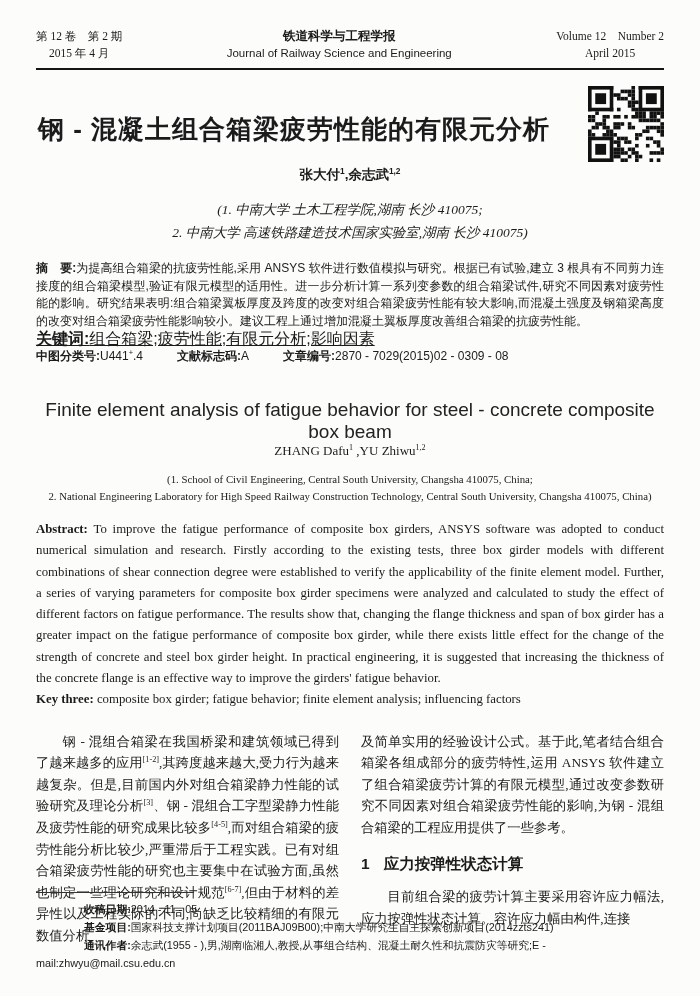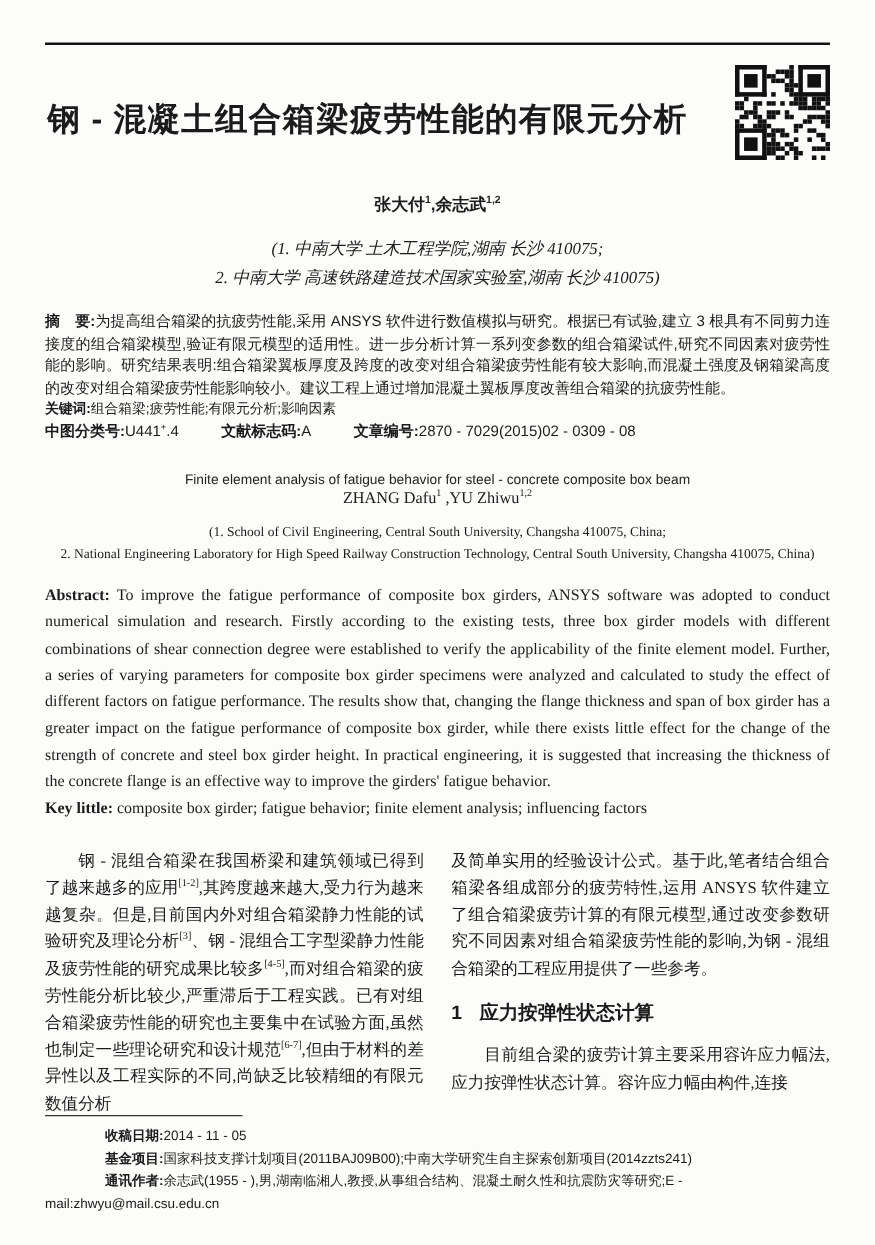--- a/index.html
+++ b/index.html
@@ -75,6 +75,20 @@
 
 <div class="page">
 
+  <div class="jheader">
+    <div class="col side">
+      <div>第 12 卷　第 2 期</div>
+      <div>2015 年 4 月</div>
+    </div>
+    <div class="col">
+      <div class="cn-journal">铁道科学与工程学报</div>
+      <div class="en-journal">Journal of Railway Science and Engineering</div>
+    </div>
+    <div class="col side">
+      <div>Volume 12　Number 2</div>
+      <div>April 2015</div>
+    </div>
+  </div>
   <div class="header-rule"></div>
 
   <div class="title-row">

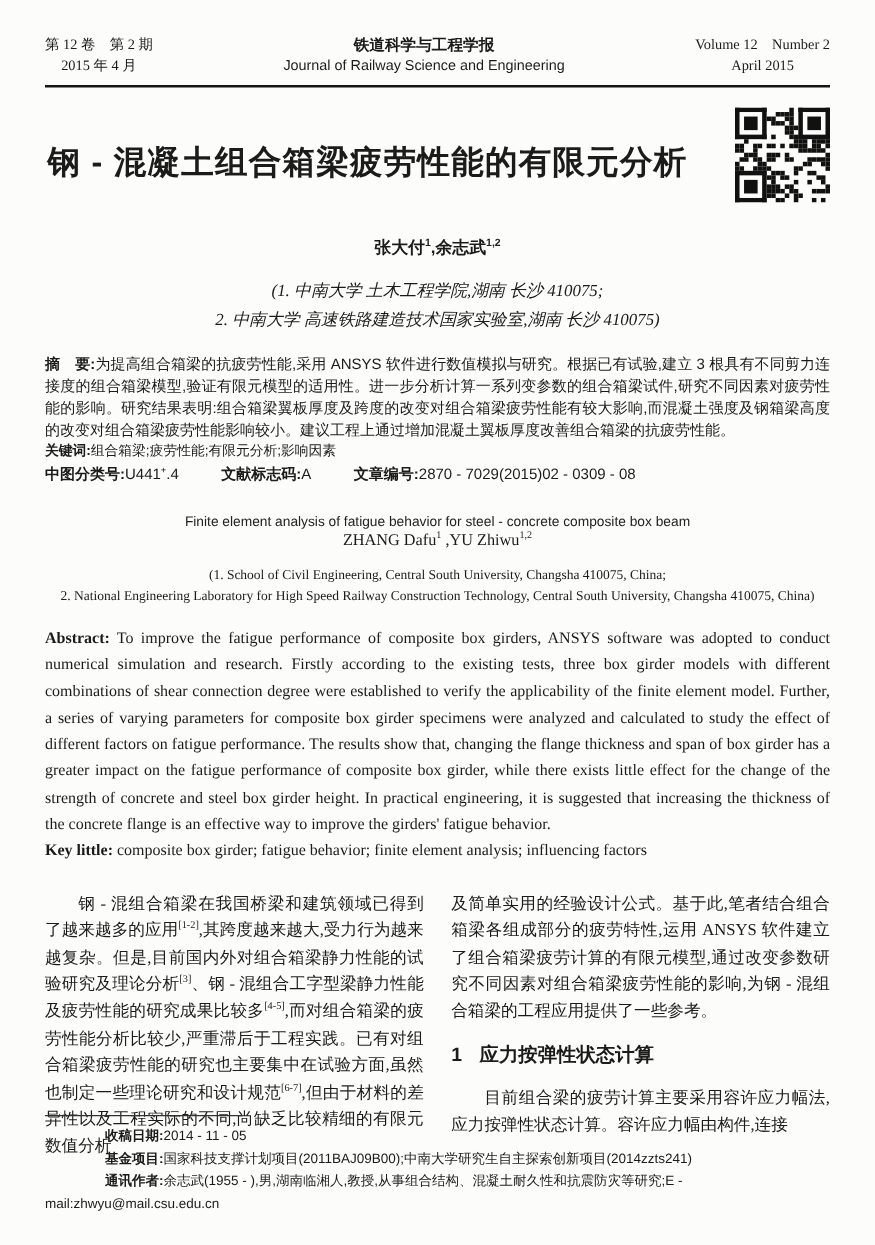--- a/index.html
+++ b/index.html
@@ -34,7 +34,7 @@
     padding-top: 26px;
   }
   .qr { width: 76px; height: 76px; flex: 0 0 76px; }
-  .authors-cn { text-align: center; font-size: 13.5px; margin-top: 27px; font-weight: bold; font-family: "Liberation Sans", sans-serif;}
+  .authors-cn { text-align: center; font-size: 13.5px; margin-top: 4px; font-weight: bold; font-family: "Liberation Sans", sans-serif;}
   .affil-cn { text-align: center; font-size: 13.5px; margin-top: 14px; line-height: 23px; font-style: italic; }
 
   

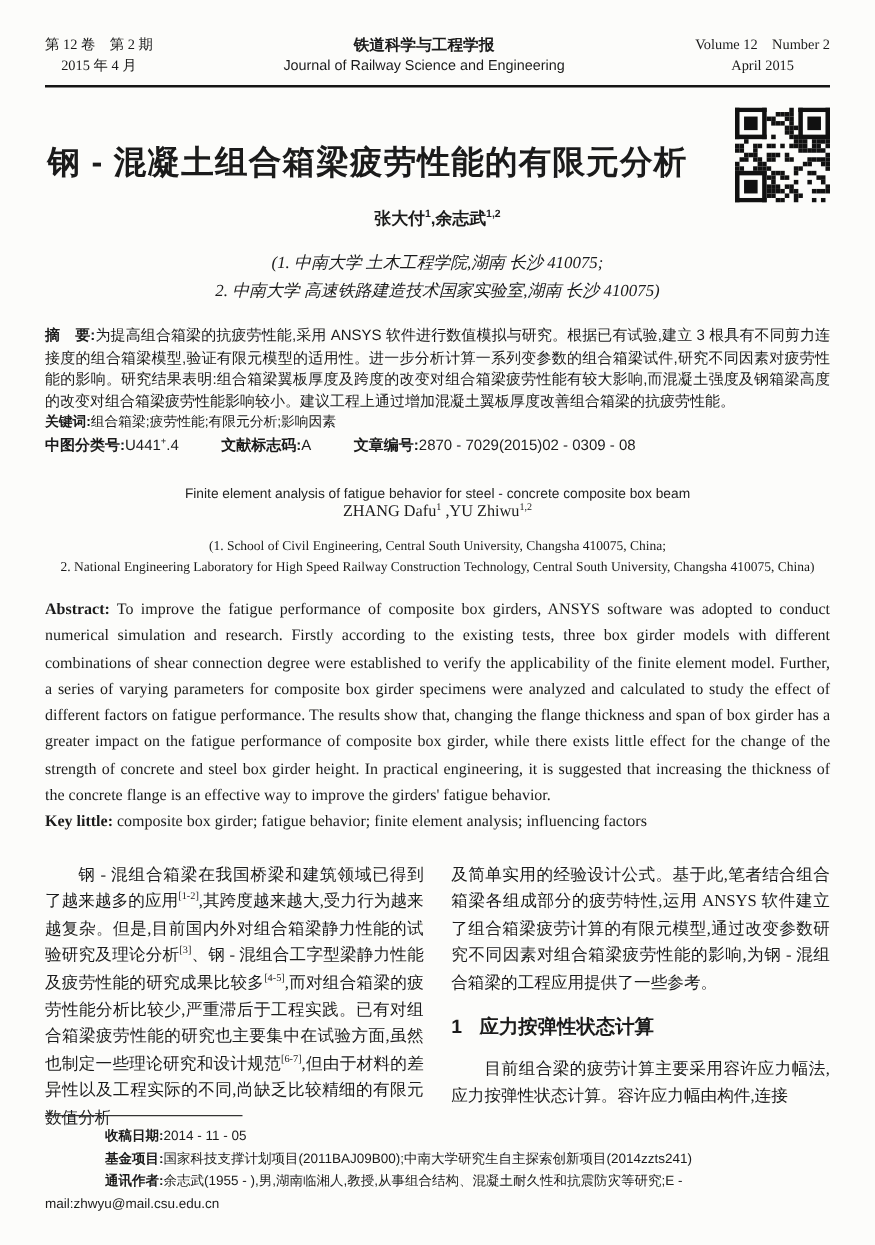--- a/index.html
+++ b/index.html
@@ -40,7 +40,7 @@
   
   .abstract-cn { margin-top: 16px; font-size: 12px; line-height: 17.5px; text-align: justify; font-family: "Liberation Sans", sans-serif;}
   .abstract-cn b { font-family: "Liberation Sans", sans-serif; }
-  .kw-cn { font-size: 11px; line-height: 17.5px; font-family: "Liberation Sans", sans-serif;}
+  .kw-cn { font-size: 16px; line-height: 17.5px; font-family: "Liberation Sans", sans-serif; text-decoration: underline;}
   .meta-cn { font-size: 12px; line-height: 17.5px; display: flex; gap: 34px; font-family: "Liberation Sans", sans-serif;}
   sup { font-size: 0.62em; vertical-align: super; line-height: 0; }
 

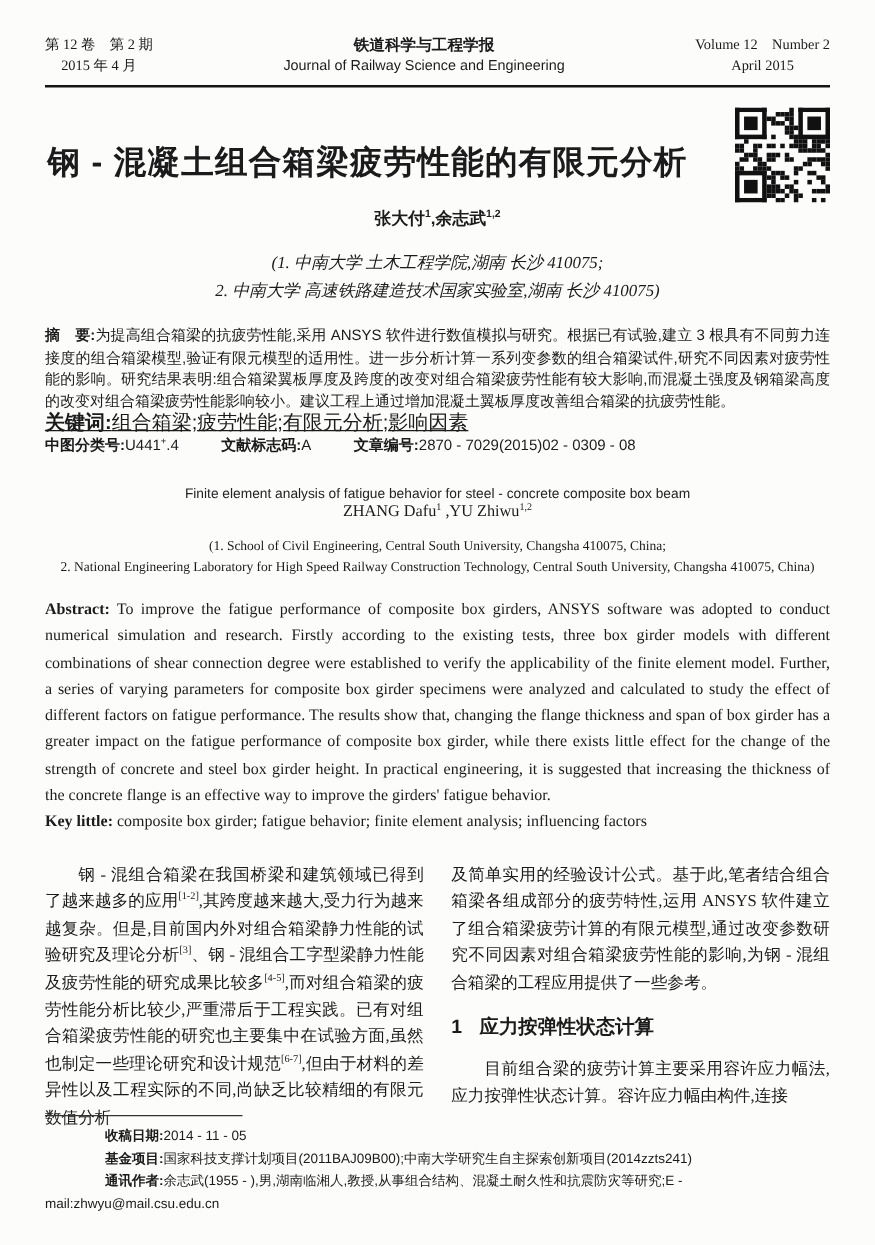--- a/index.html
+++ b/index.html
@@ -46,9 +46,9 @@
 
   
   .title-en {
-    text-align: center; margin-top: 24px;
+    text-align: center; margin-top: 34px;
     font-family: "Liberation Sans", "DejaVu Sans", sans-serif;
-    font-size: 11px; color:#222;
+    font-size: 19px; color:#222;
   }
   .authors-en { text-align: center; margin-top: 0; font-size: 13px; }
   .affil-en { text-align: center; margin-top: 12px; font-size: 10.8px; line-height: 17px; }

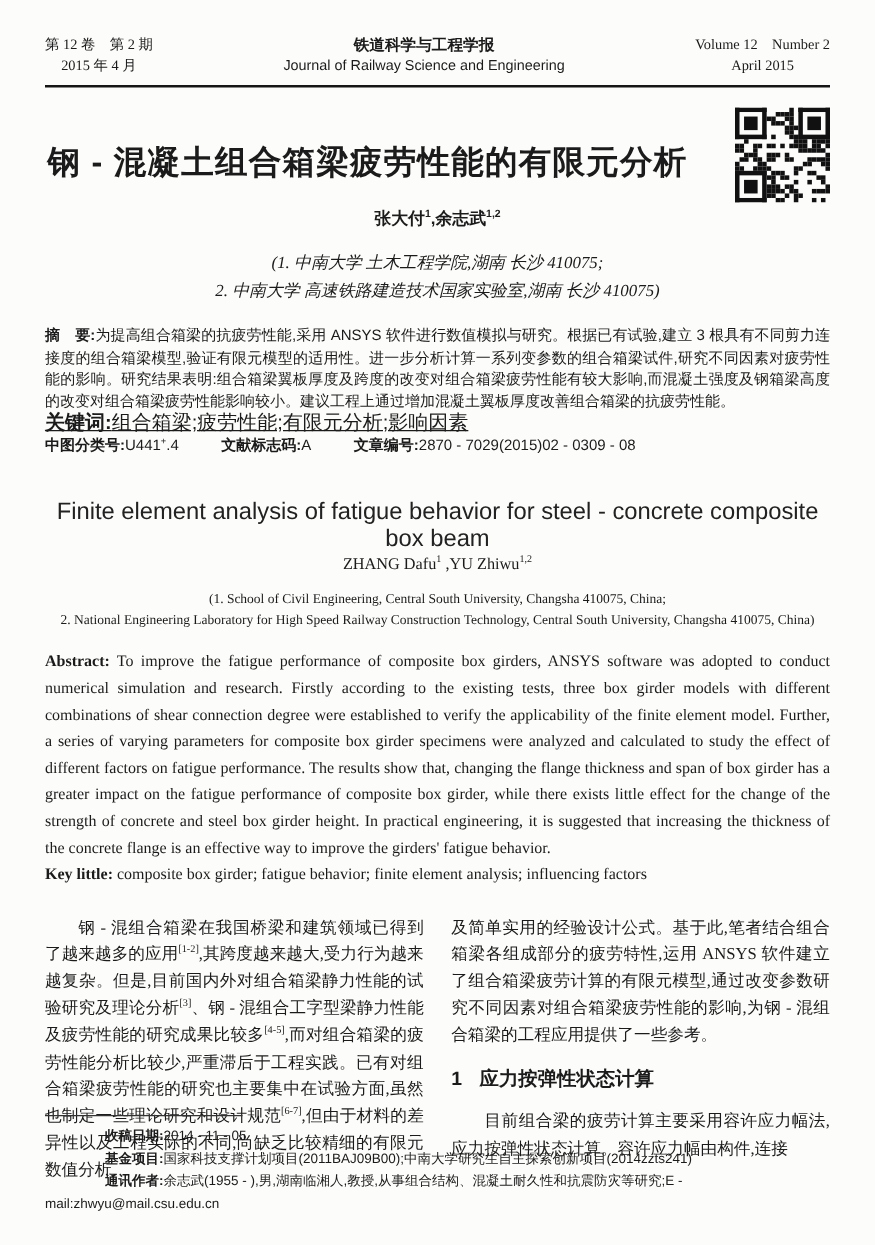--- a/index.html
+++ b/index.html
@@ -265,7 +265,7 @@
     <div>2. National Engineering Laboratory for High Speed Railway Construction Technology, Central South University, Changsha 410075, China)</div>
   </div>
   <p class="abstract-en"><b>Abstract:</b><span> To improve the fatigue performance of composite box girders, ANSYS software was adopted to conduct numerical simulation and research. Firstly according to the existing tests, three box girder models with different combinations of shear connection degree were established to verify the applicability of the finite element model. Further, a series of varying parameters for composite box girder specimens were analyzed and calculated to study the effect of different factors on fatigue performance. The results show that, changing the flange thickness and span of box girder has a greater impact on the fatigue performance of composite box girder, while there exists little effect for the change of the strength of concrete and steel box girder height. In practical engineering, it is suggested that increasing the thickness of the concrete flange is an effective way to improve the girders' fatigue behavior.</span></p>
-  <p class="kw-en"><b>Key little:</b><span> composite box girder; fatigue behavior; finite element analysis; influencing factors</span></p>
+  <p class="kw-en"><b>Key three:</b><span> composite box girder; fatigue behavior; finite element analysis; influencing factors</span></p>
 
   <div class="body-cols">
     <div class="bcol">

